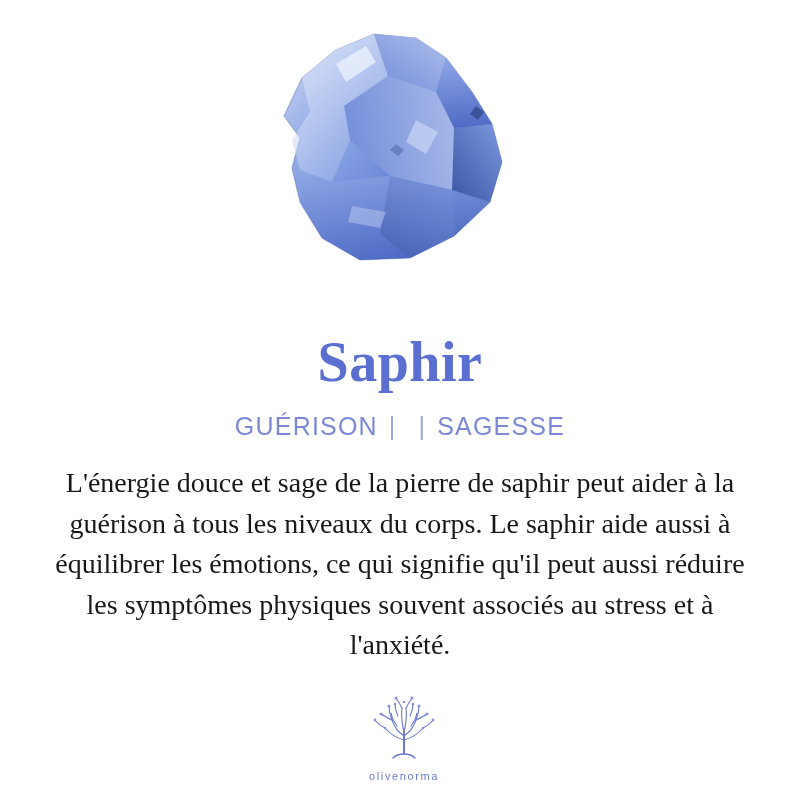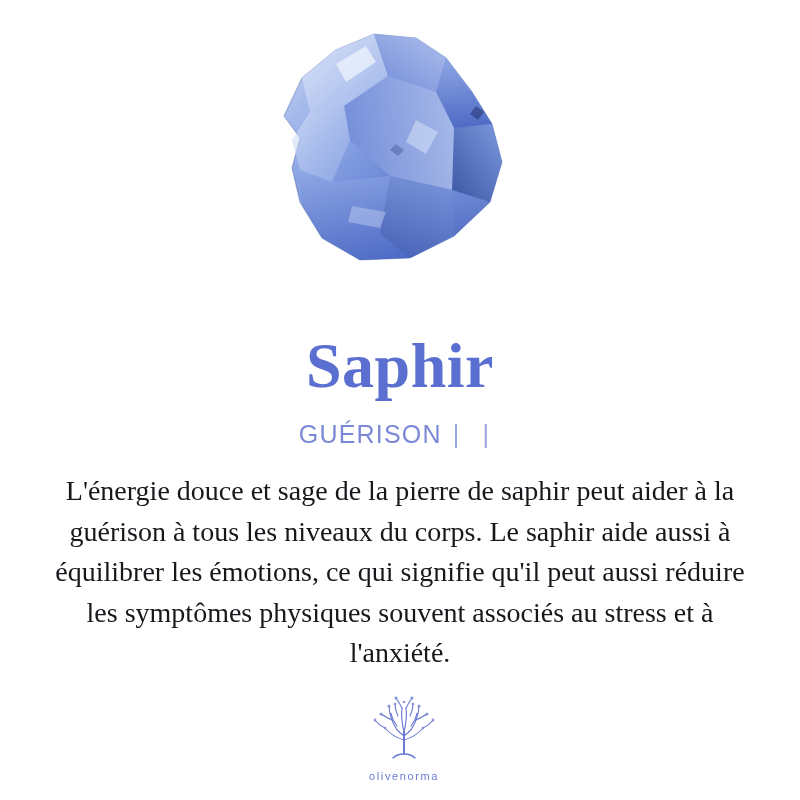--- a/index.html
+++ b/index.html
@@ -39,7 +39,7 @@
   
   .title {
     font-family: "Liberation Serif", serif;
-    font-size: 64px;
+    font-size: 56px;
     font-weight: 700;
     color: #5b6fd0;
     letter-spacing: 0.5px;

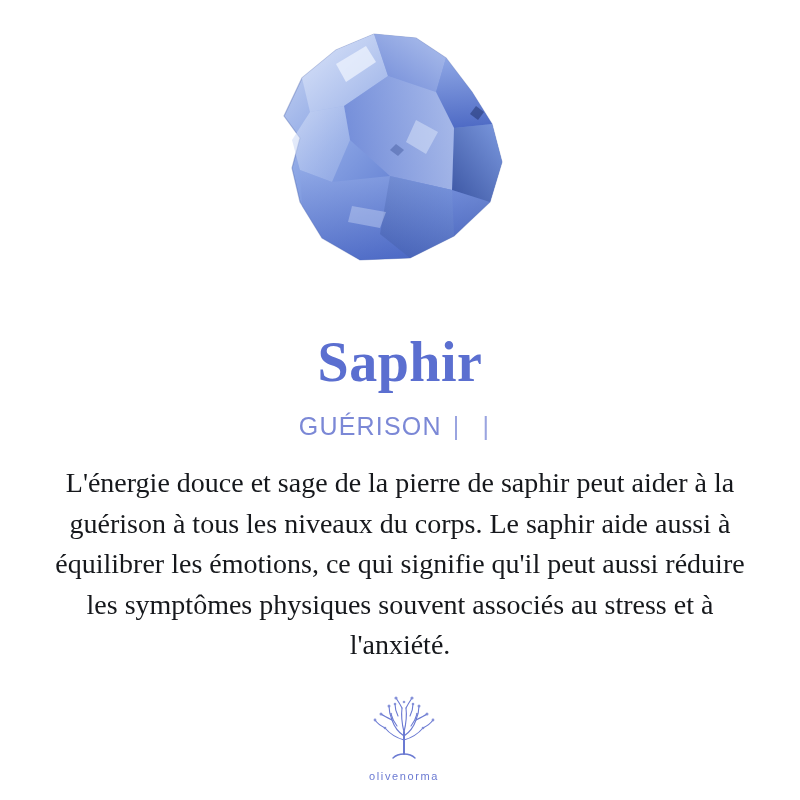--- a/index.html
+++ b/index.html
@@ -167,6 +167,7 @@
     <span class="kw">GUÉRISON</span>
     <span class="kw-sep">|</span>
     <span class="kw-sep">|</span>
+    <span class="kw">SAGESSE</span>
   </div>
 
   <p class="description">L'énergie douce et sage de la pierre de saphir peut aider à la guérison à tous les niveaux du corps. Le saphir aide aussi à équilibrer les émotions, ce qui signifie qu'il peut aussi réduire les symptômes physiques souvent associés au stress et à l'anxiété.</p>

